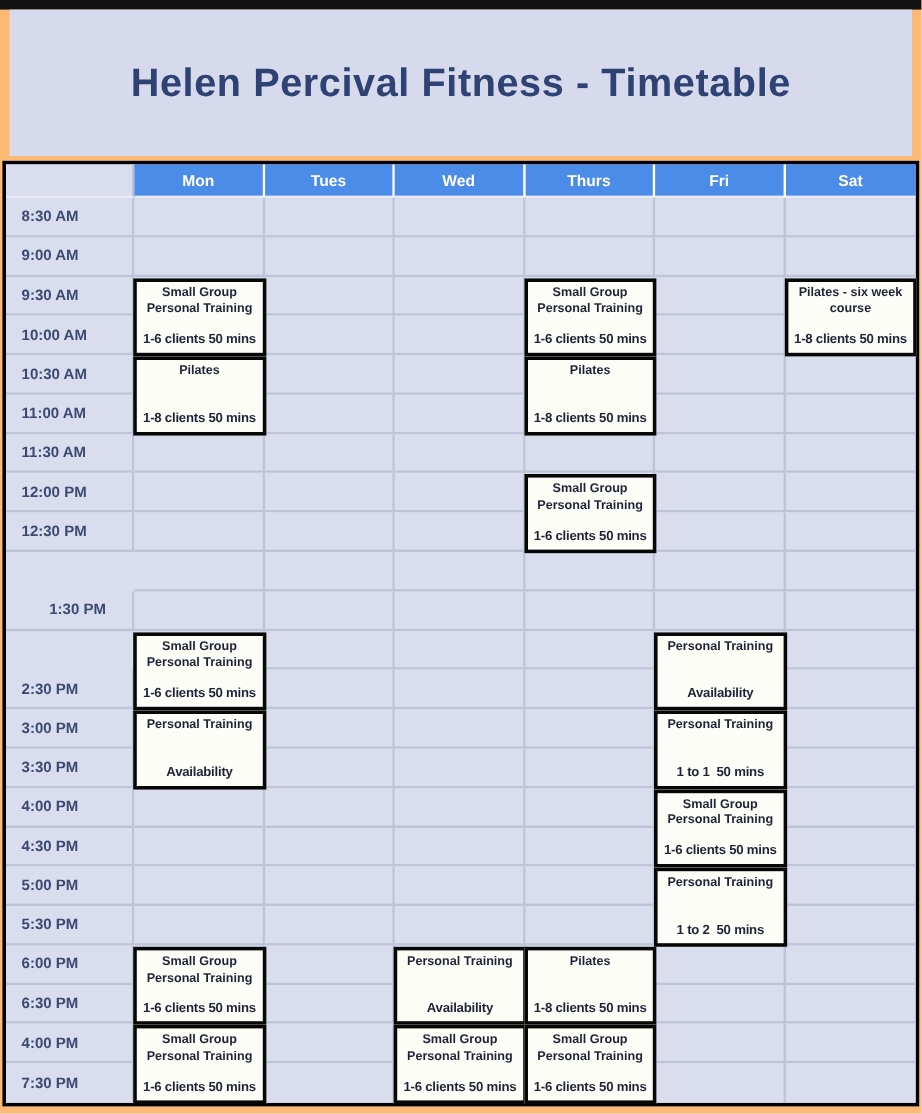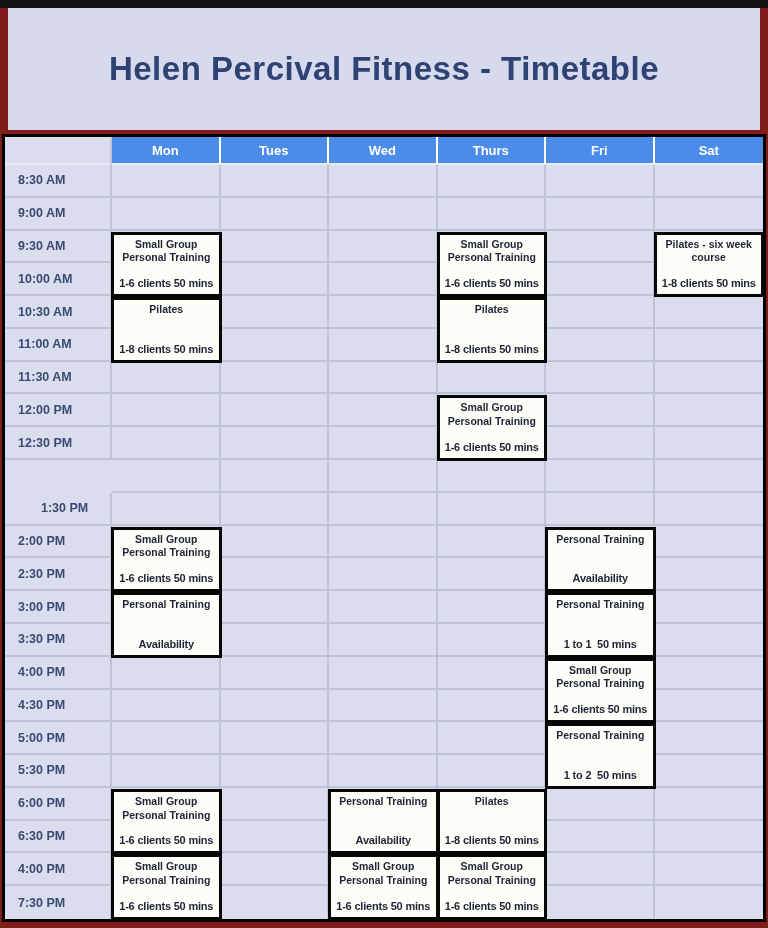--- a/index.html
+++ b/index.html
@@ -14,7 +14,7 @@
   }
   *{box-sizing:border-box;margin:0;padding:0;}
   body{background:#ffffff;font-family:"Liberation Sans", sans-serif;}
-  .page{position:relative;width:768px;height:928px;background:#7f1d1d;overflow:hidden;}
+  .page{position:relative;width:768px;height:928px;background:#fdba74;overflow:hidden;}
 
   .top-strip{position:absolute;left:0;top:0;width:768px;height:8px;background:#131212;}
 

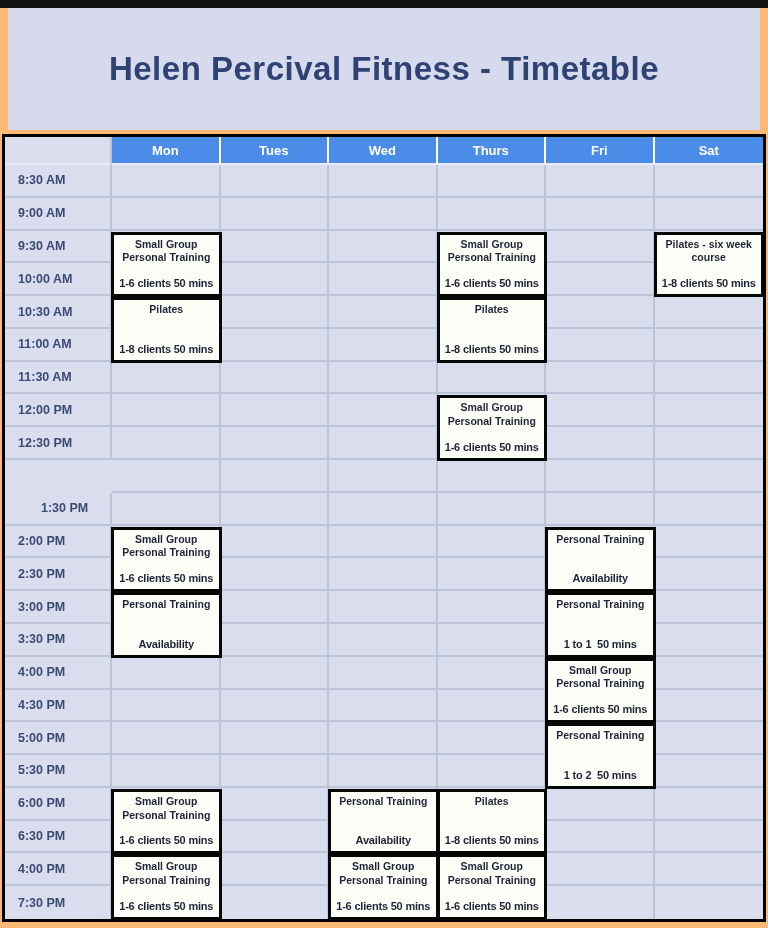--- a/index.html
+++ b/index.html
@@ -145,7 +145,6 @@
         <div class="body-cell" style="grid-area: 12 / 5;"></div>
         <div class="body-cell" style="grid-area: 12 / 6;"></div>
         <div class="body-cell no-r" style="grid-area: 12 / 7;"></div>
-        <div class="time-cell" style="grid-area: 13 / 1;">2:00 PM</div>
         <div class="body-cell" style="grid-area: 13 / 2;"></div>
         <div class="body-cell" style="grid-area: 13 / 3;"></div>
         <div class="body-cell" style="grid-area: 13 / 4;"></div>

